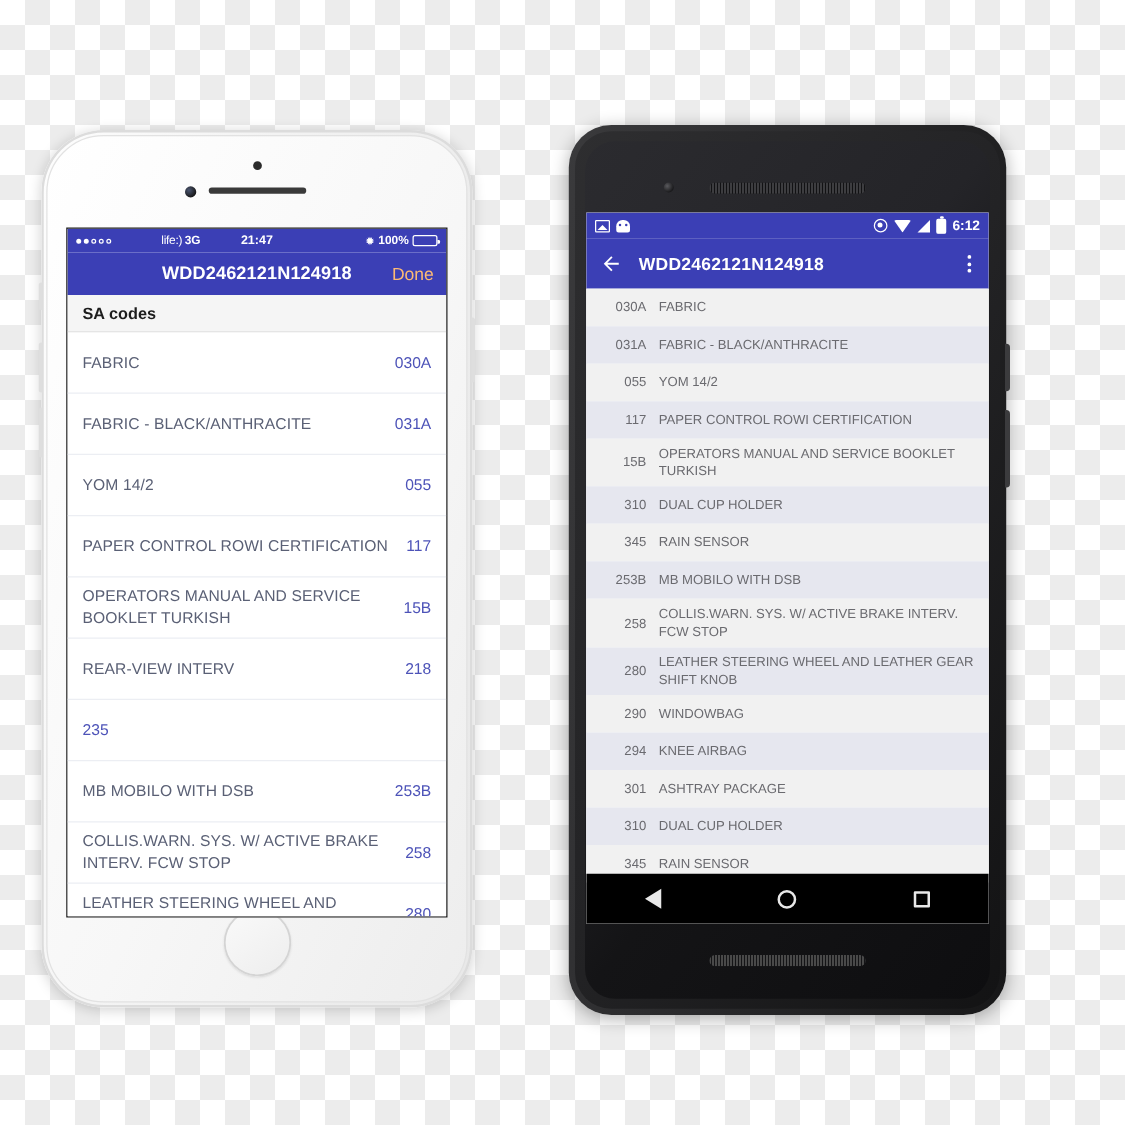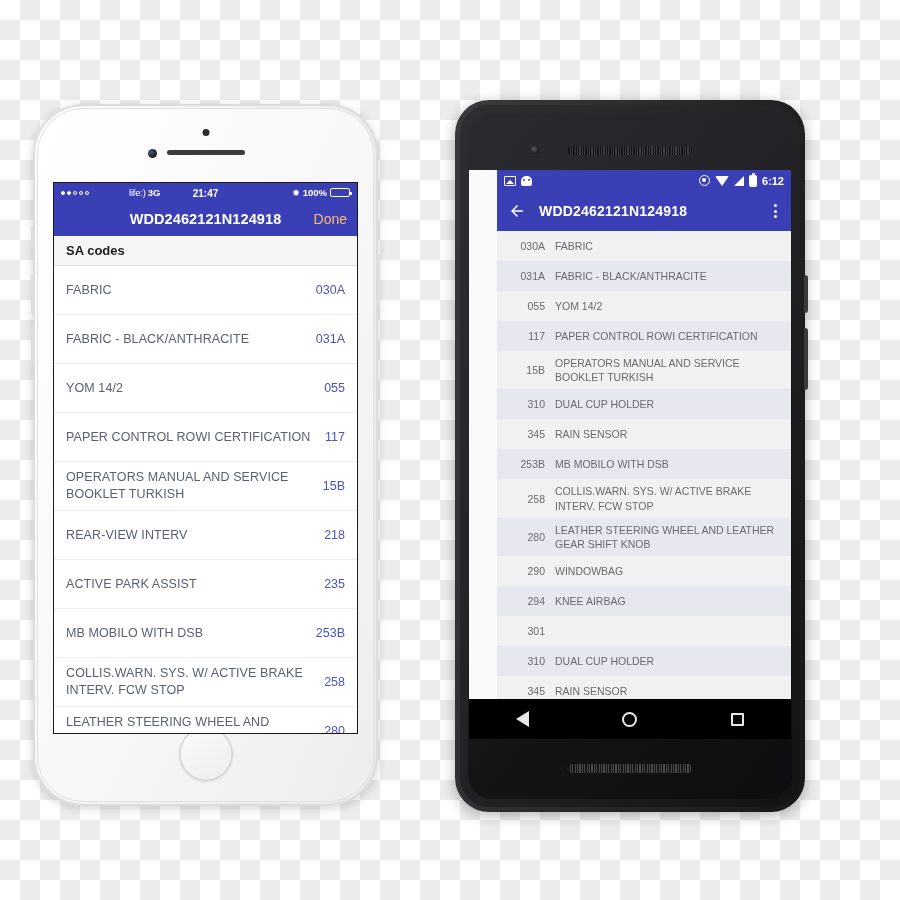--- a/index.html
+++ b/index.html
@@ -245,7 +245,6 @@
     width: 322px; height: 569px;
     background: #fafafa;
     overflow: hidden;
-    padding-left: 28px;
   }
 
   .and-statusbar {

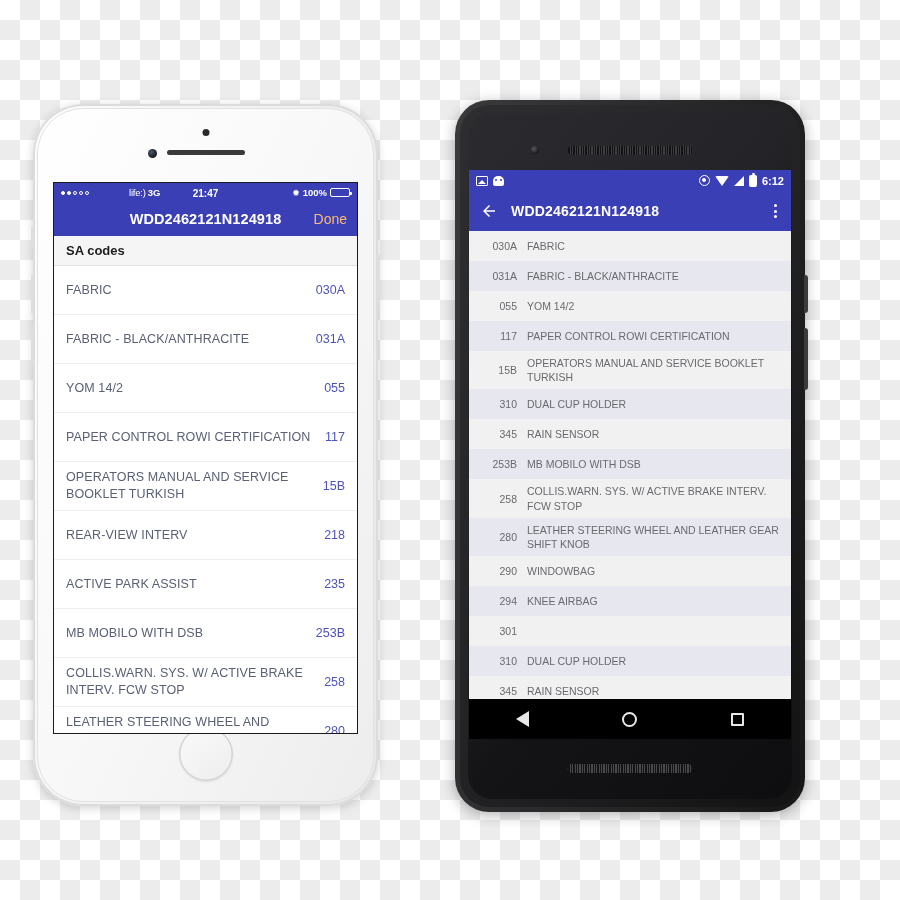--- a/index.html
+++ b/index.html
@@ -481,7 +481,6 @@
           <div class="ios-row-code">218</div>
         </div>
         <div class="ios-row">
-          <div class="ios-row-label">ACTIVE PARK ASSIST</div>
           <div class="ios-row-code">235</div>
         </div>
         <div class="ios-row">

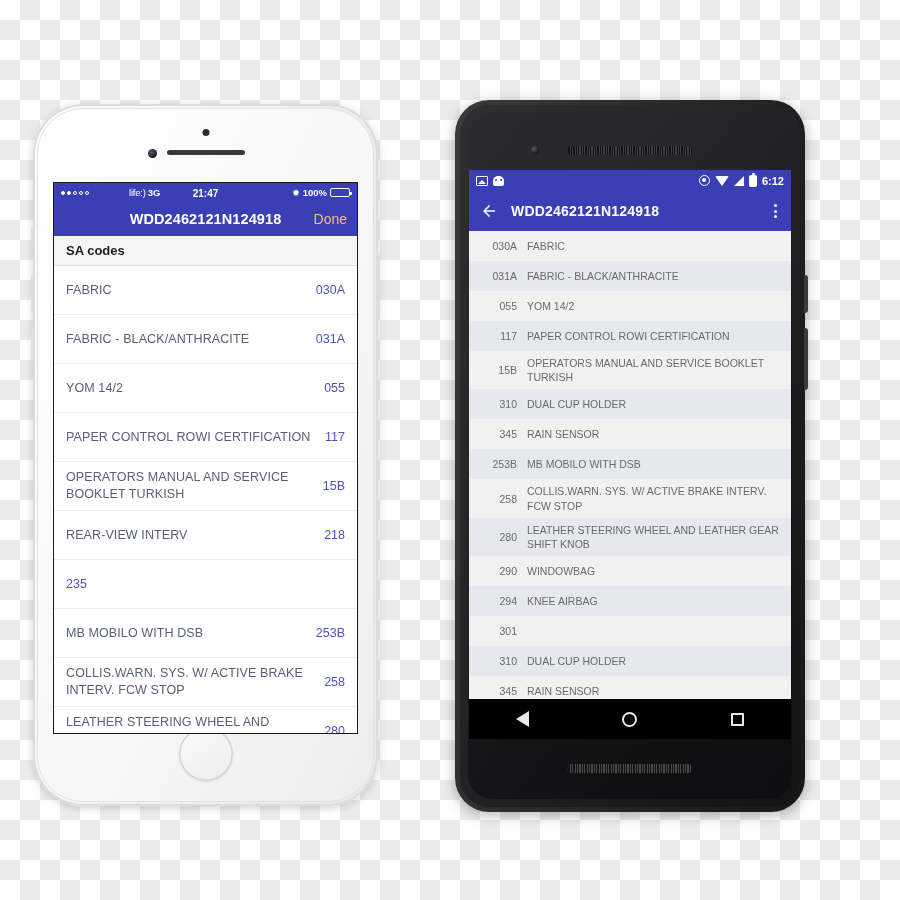--- a/index.html
+++ b/index.html
@@ -588,6 +588,7 @@
         </div>
         <div class="and-row">
           <div class="and-row-code">301</div>
+          <div class="and-row-label">ASHTRAY PACKAGE</div>
         </div>
         <div class="and-row alt">
           <div class="and-row-code">310</div>

